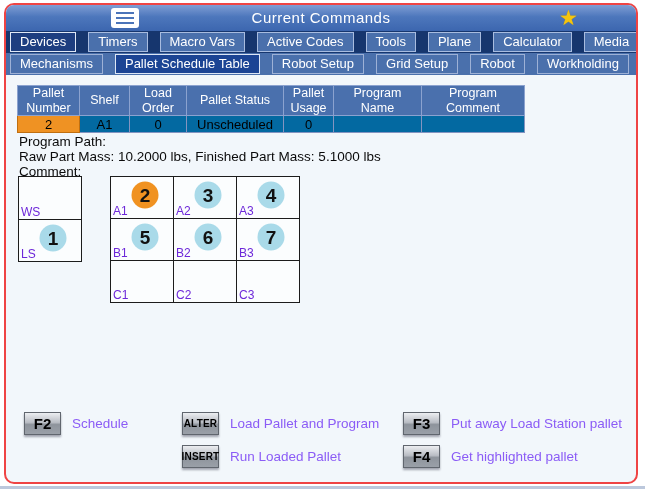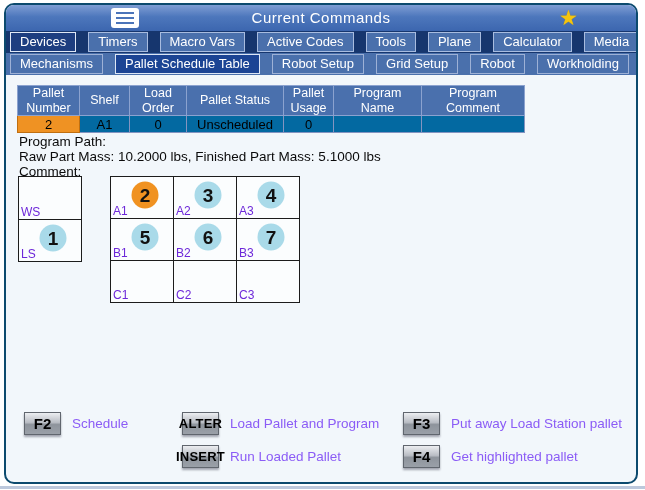--- a/index.html
+++ b/index.html
@@ -6,7 +6,7 @@
   html,body { width:645px; height:490px; background:#ffffff; font-family:"Liberation Sans", sans-serif; position:relative; overflow:hidden; }
 
   .frame { position:absolute; left:4px; top:3px; width:634px; height:481px;
-           border:2px solid #0c4a6e; border-radius:10px; overflow:hidden; background:#f2f7fb; }
+           border:2px solid #ef4444; border-radius:10px; overflow:hidden; background:#f2f7fb; }
   .bottom-edge { position:absolute; left:0; right:0; top:486px; height:3px; background:#bcc8dc; }
 
   

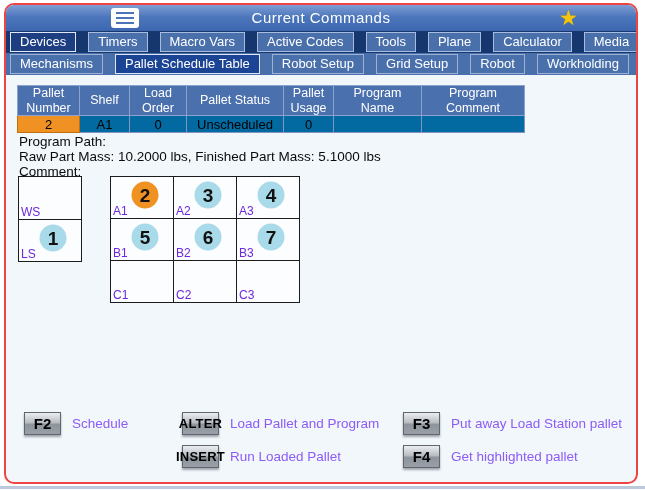--- a/index.html
+++ b/index.html
@@ -67,7 +67,7 @@
          box-shadow:0 2px 2px rgba(40,40,60,0.4); color:#000; font-weight:bold;
          display:flex; align-items:center; justify-content:center; cursor:default; flex:none; }
   .key.fkey { font-size:15px; }
-  .key.wordkey { font-size:13px; letter-spacing:0.2px; }
+  .key.wordkey { font-size:10px; letter-spacing:0.2px; }
   .klabel { margin-left:11px; font-size:13.5px; color:#8b5cf6; white-space:nowrap; }
   .pos-a1 { left:18px;  top:407px; } .pos-a2 { left:18px;  top:440px; }
   .pos-b1 { left:176px; top:407px; } .pos-b2 { left:176px; top:440px; }

